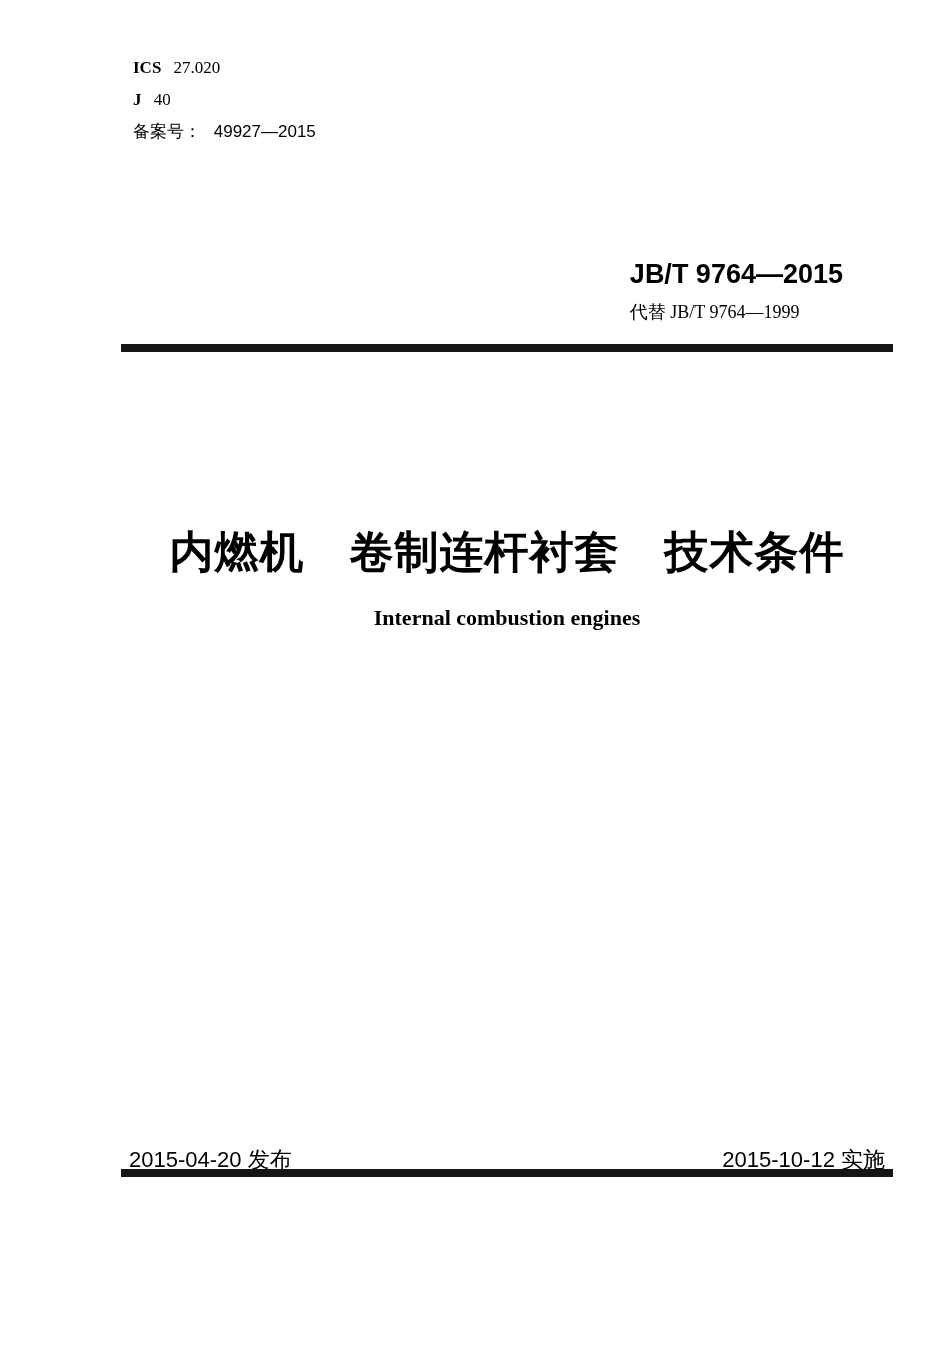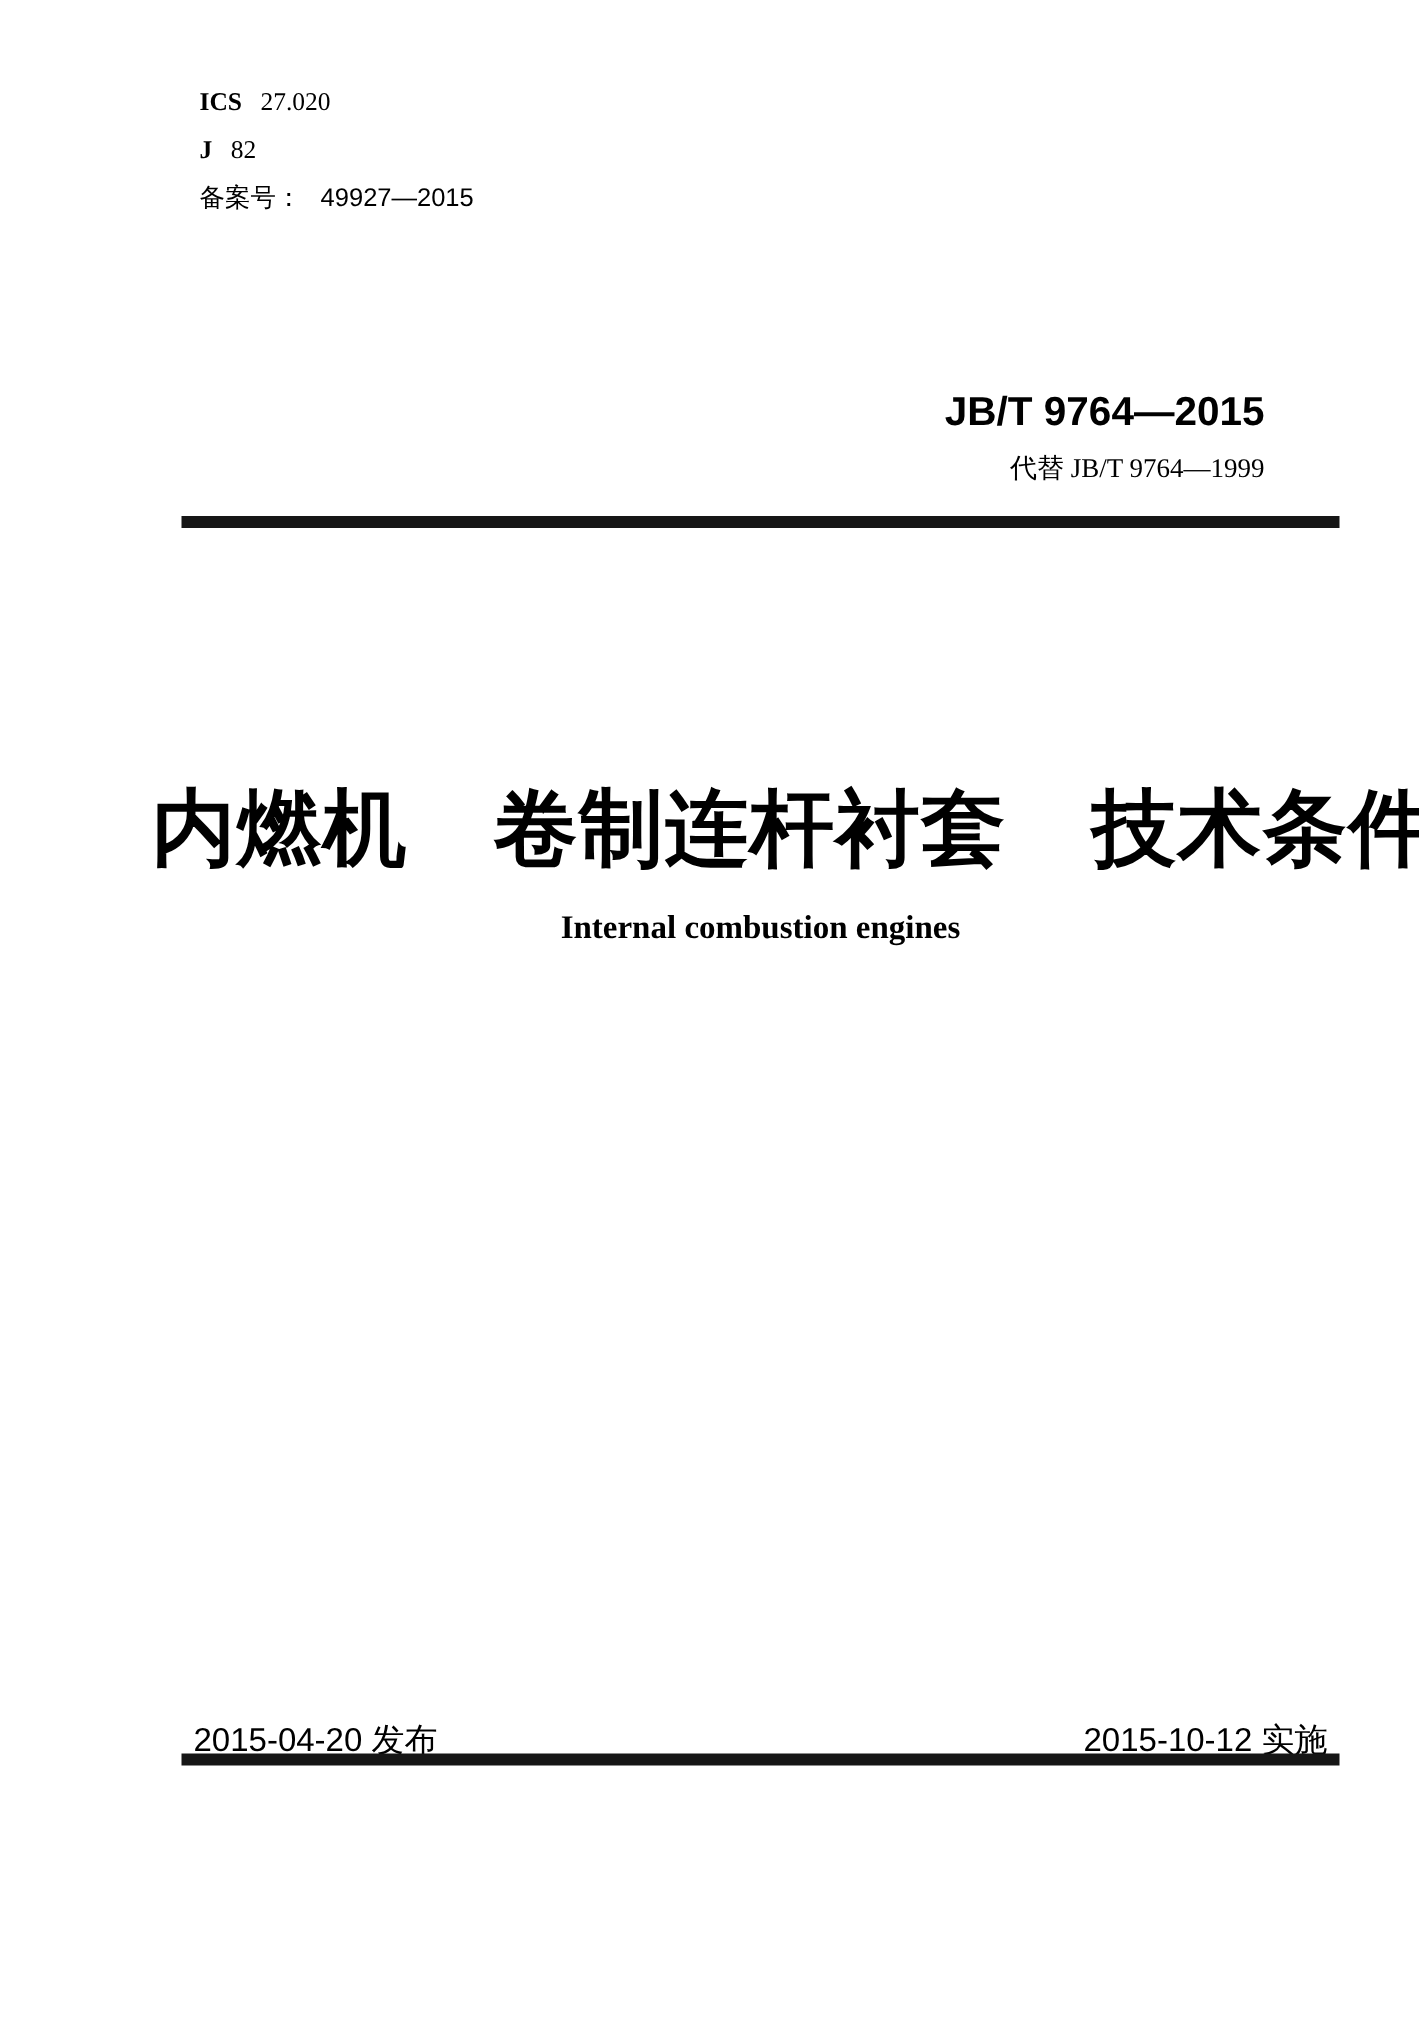--- a/index.html
+++ b/index.html
@@ -180,7 +180,7 @@
     </div>
     <div>
       <span class="meta-label">J</span>
-      <span class="meta-value">82</span>
+      <span class="meta-value">40</span>
     </div>
     <div class="meta-record">
       <span>备案号：</span>

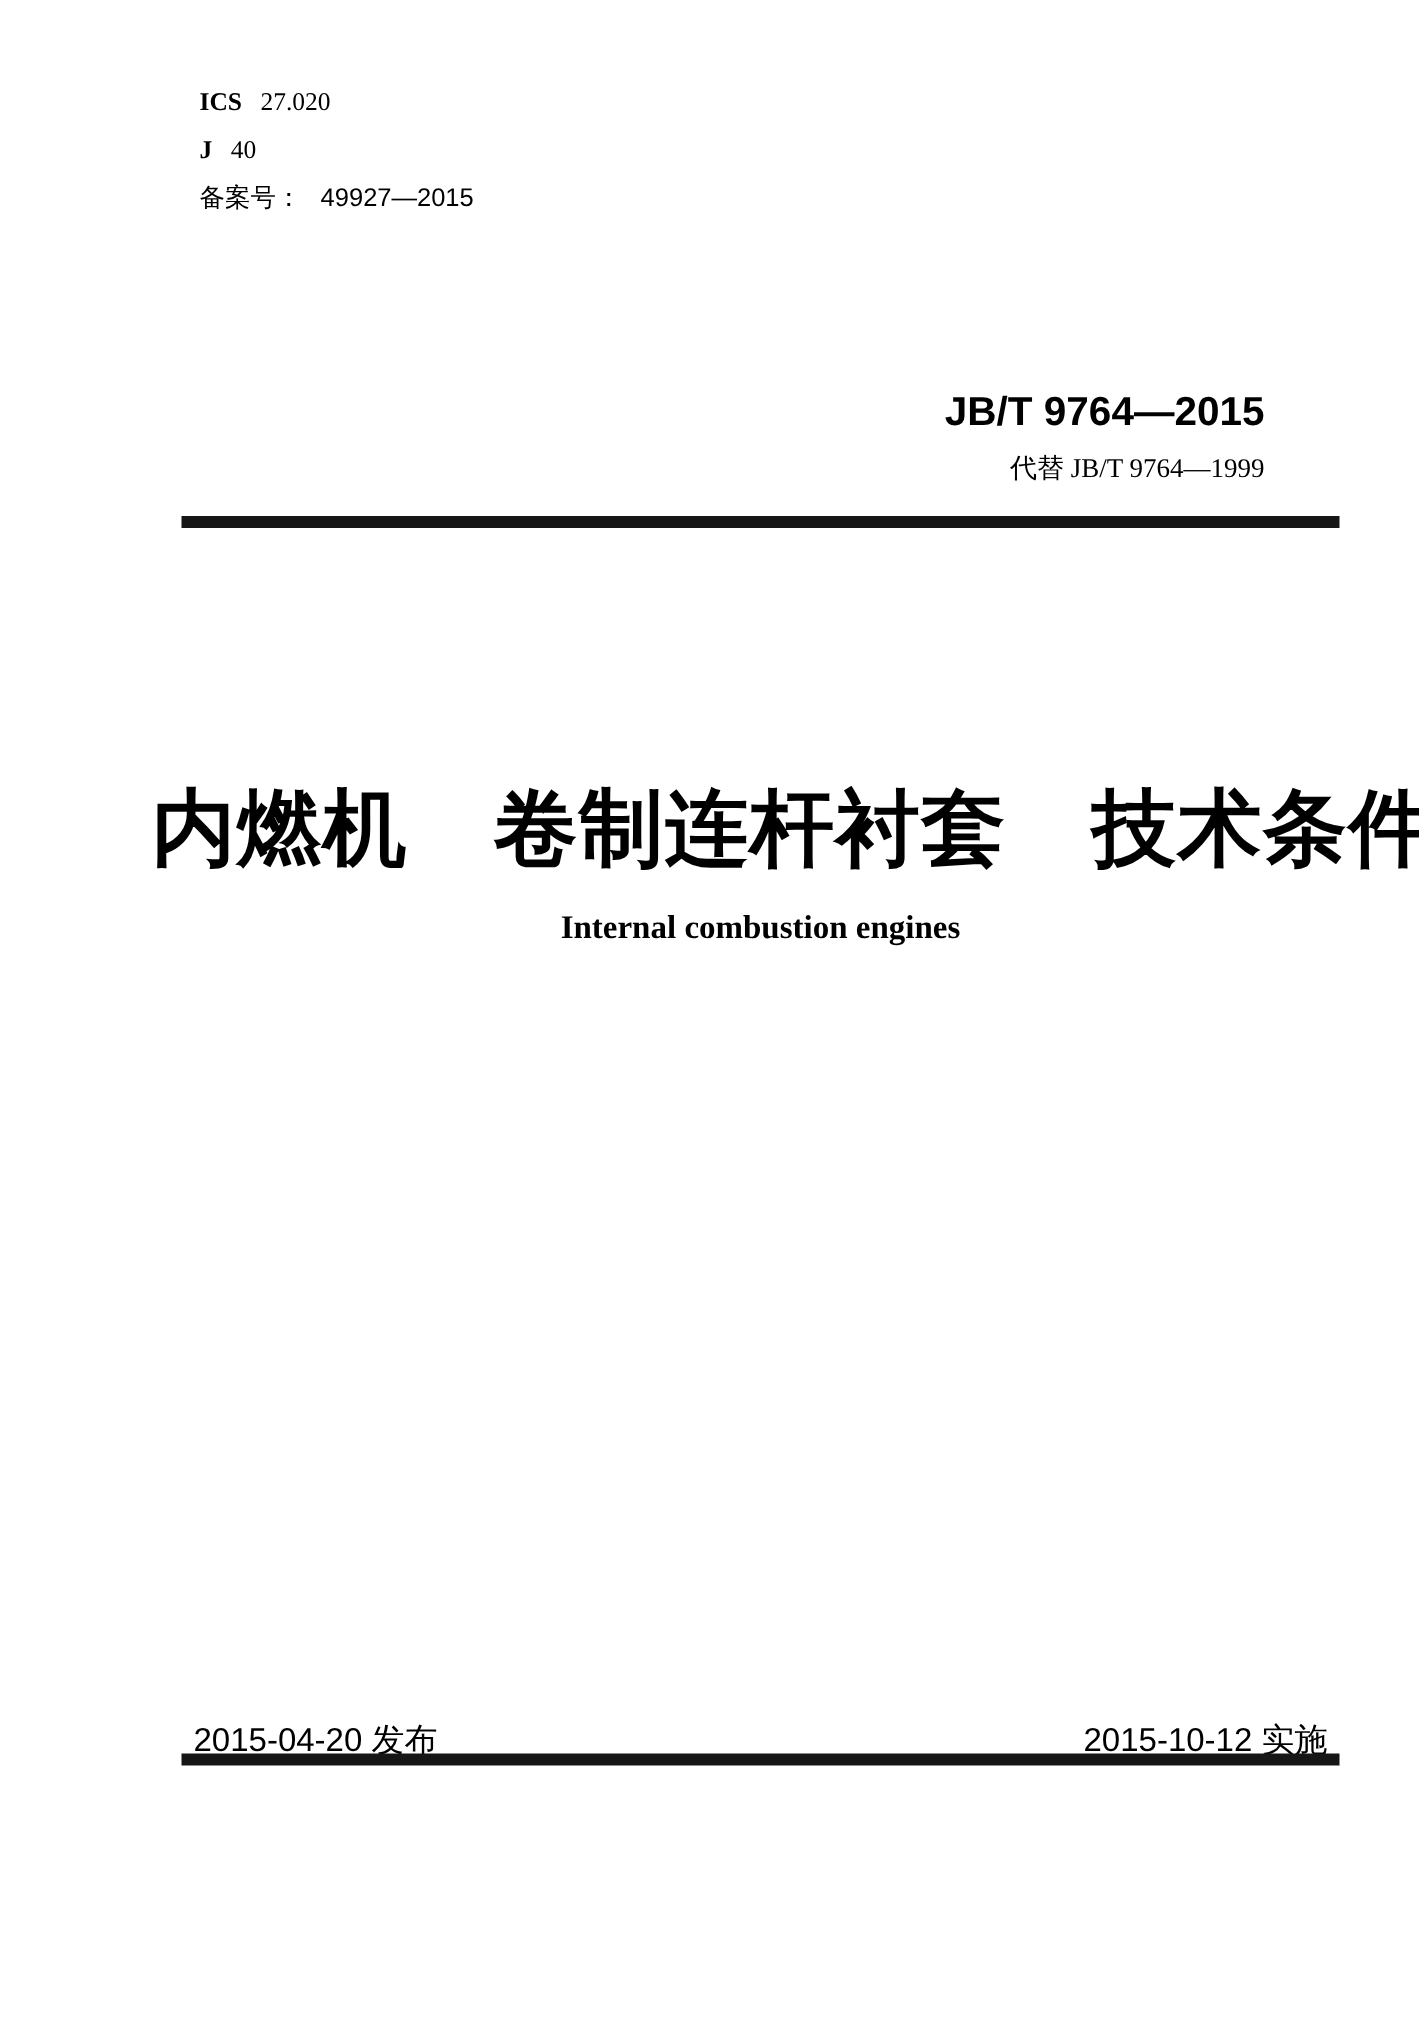--- a/index.html
+++ b/index.html
@@ -78,7 +78,7 @@
     position: absolute;
     right: 107px;
     top: 242px;
-    text-align: right;
+    text-align: left;
     white-space: nowrap;
   }
   .std-number {

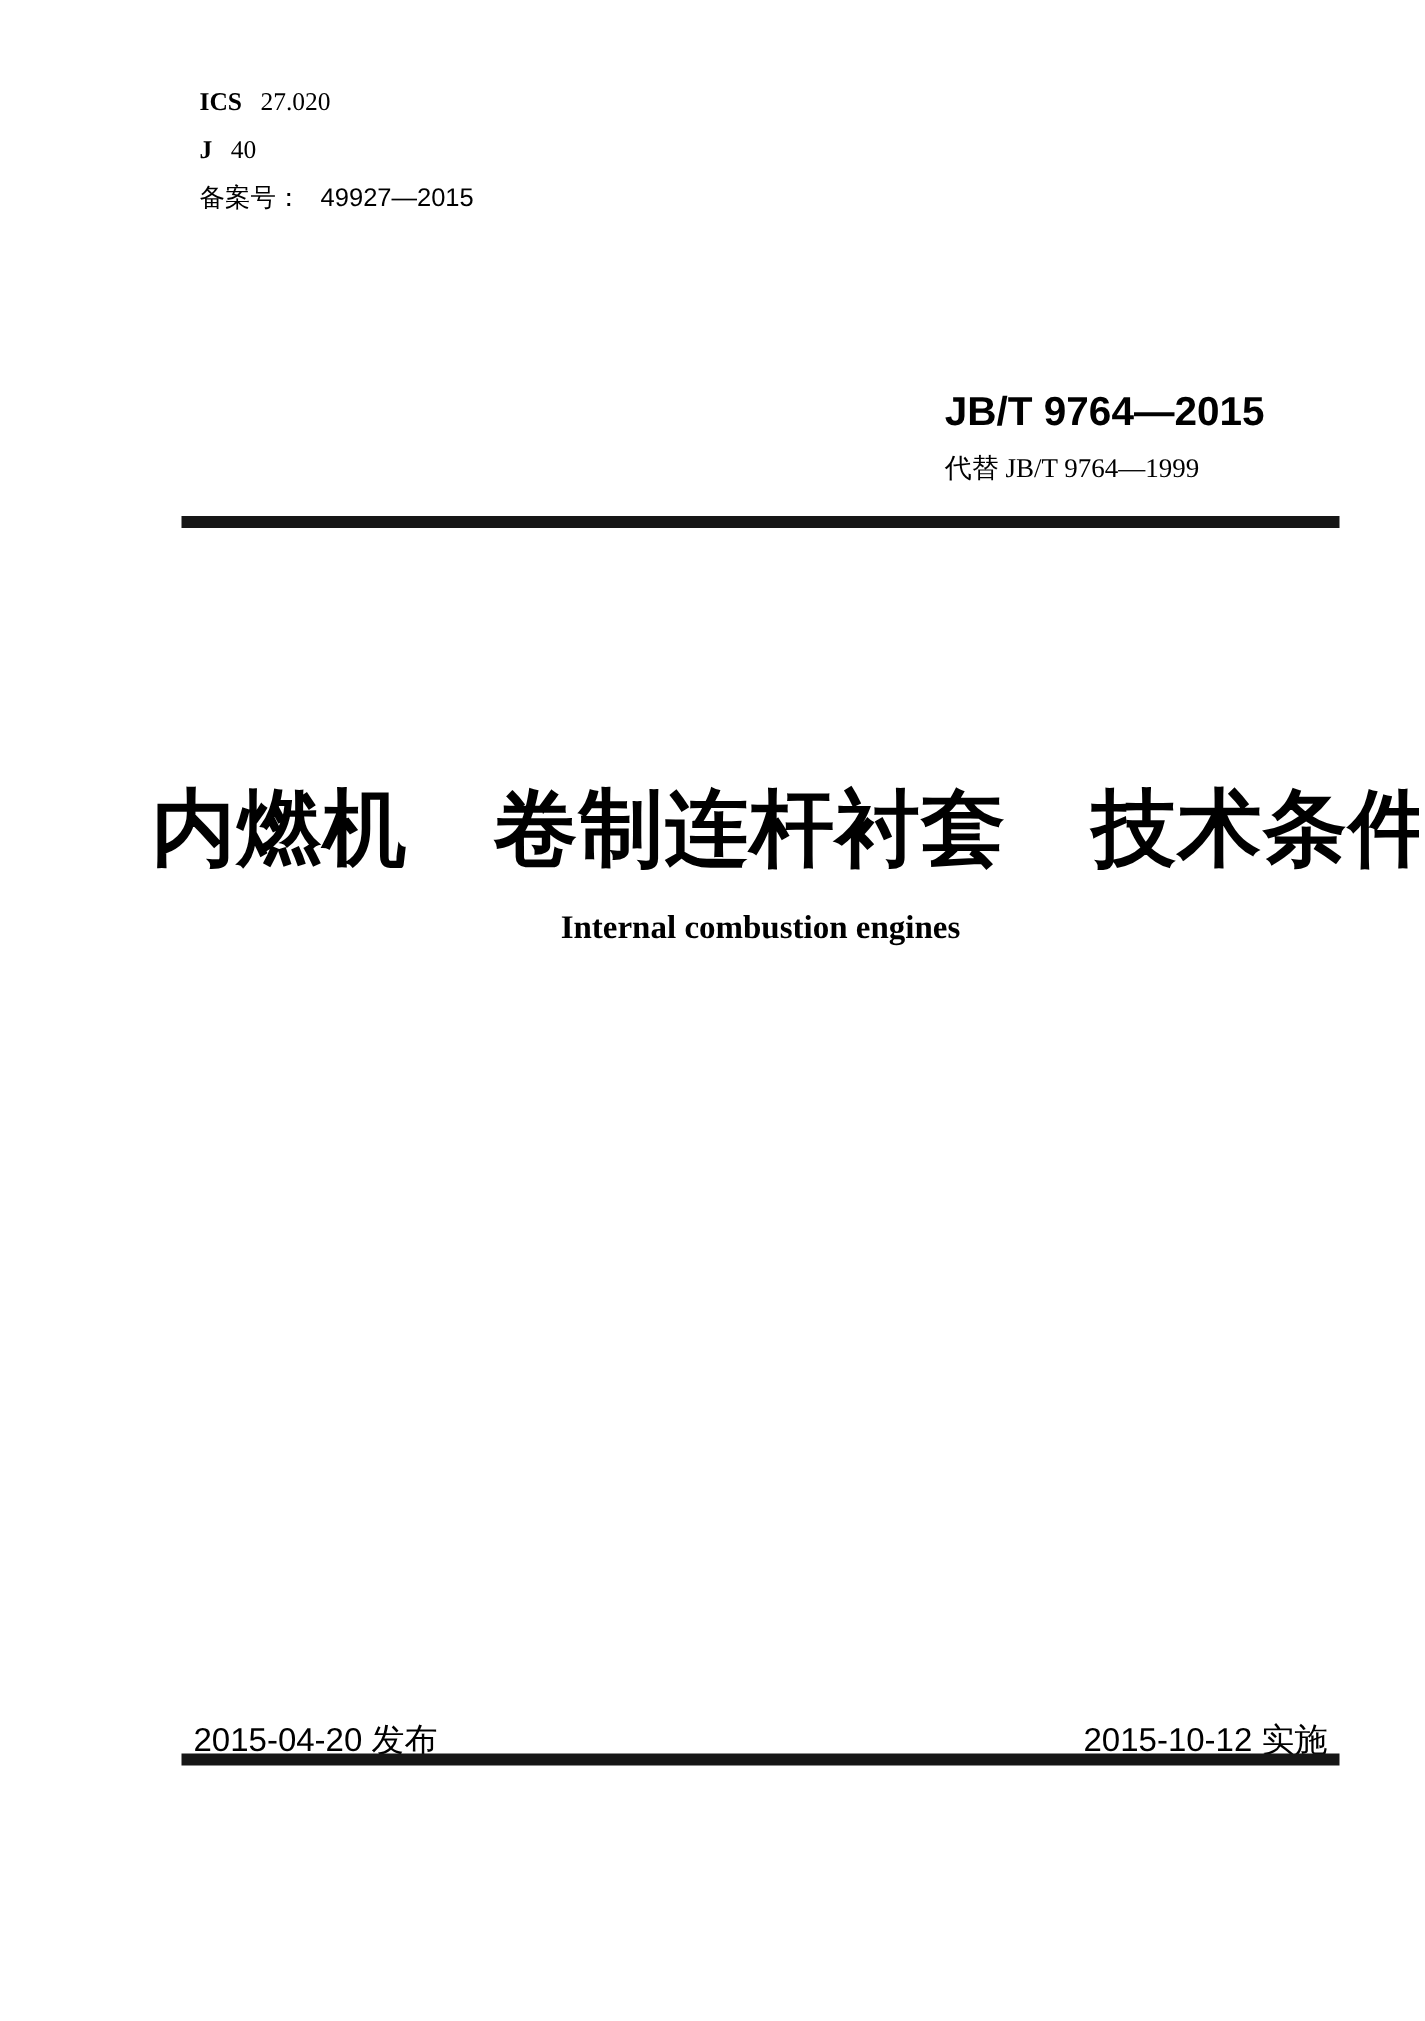--- a/index.html
+++ b/index.html
@@ -111,7 +111,7 @@
     top: 512px;
     width: 820px;
     text-align: center;
-    font-size: 56px;
+    font-size: 44px;
     font-weight: bold;
     line-height: 56px;
     letter-spacing: 1px;

